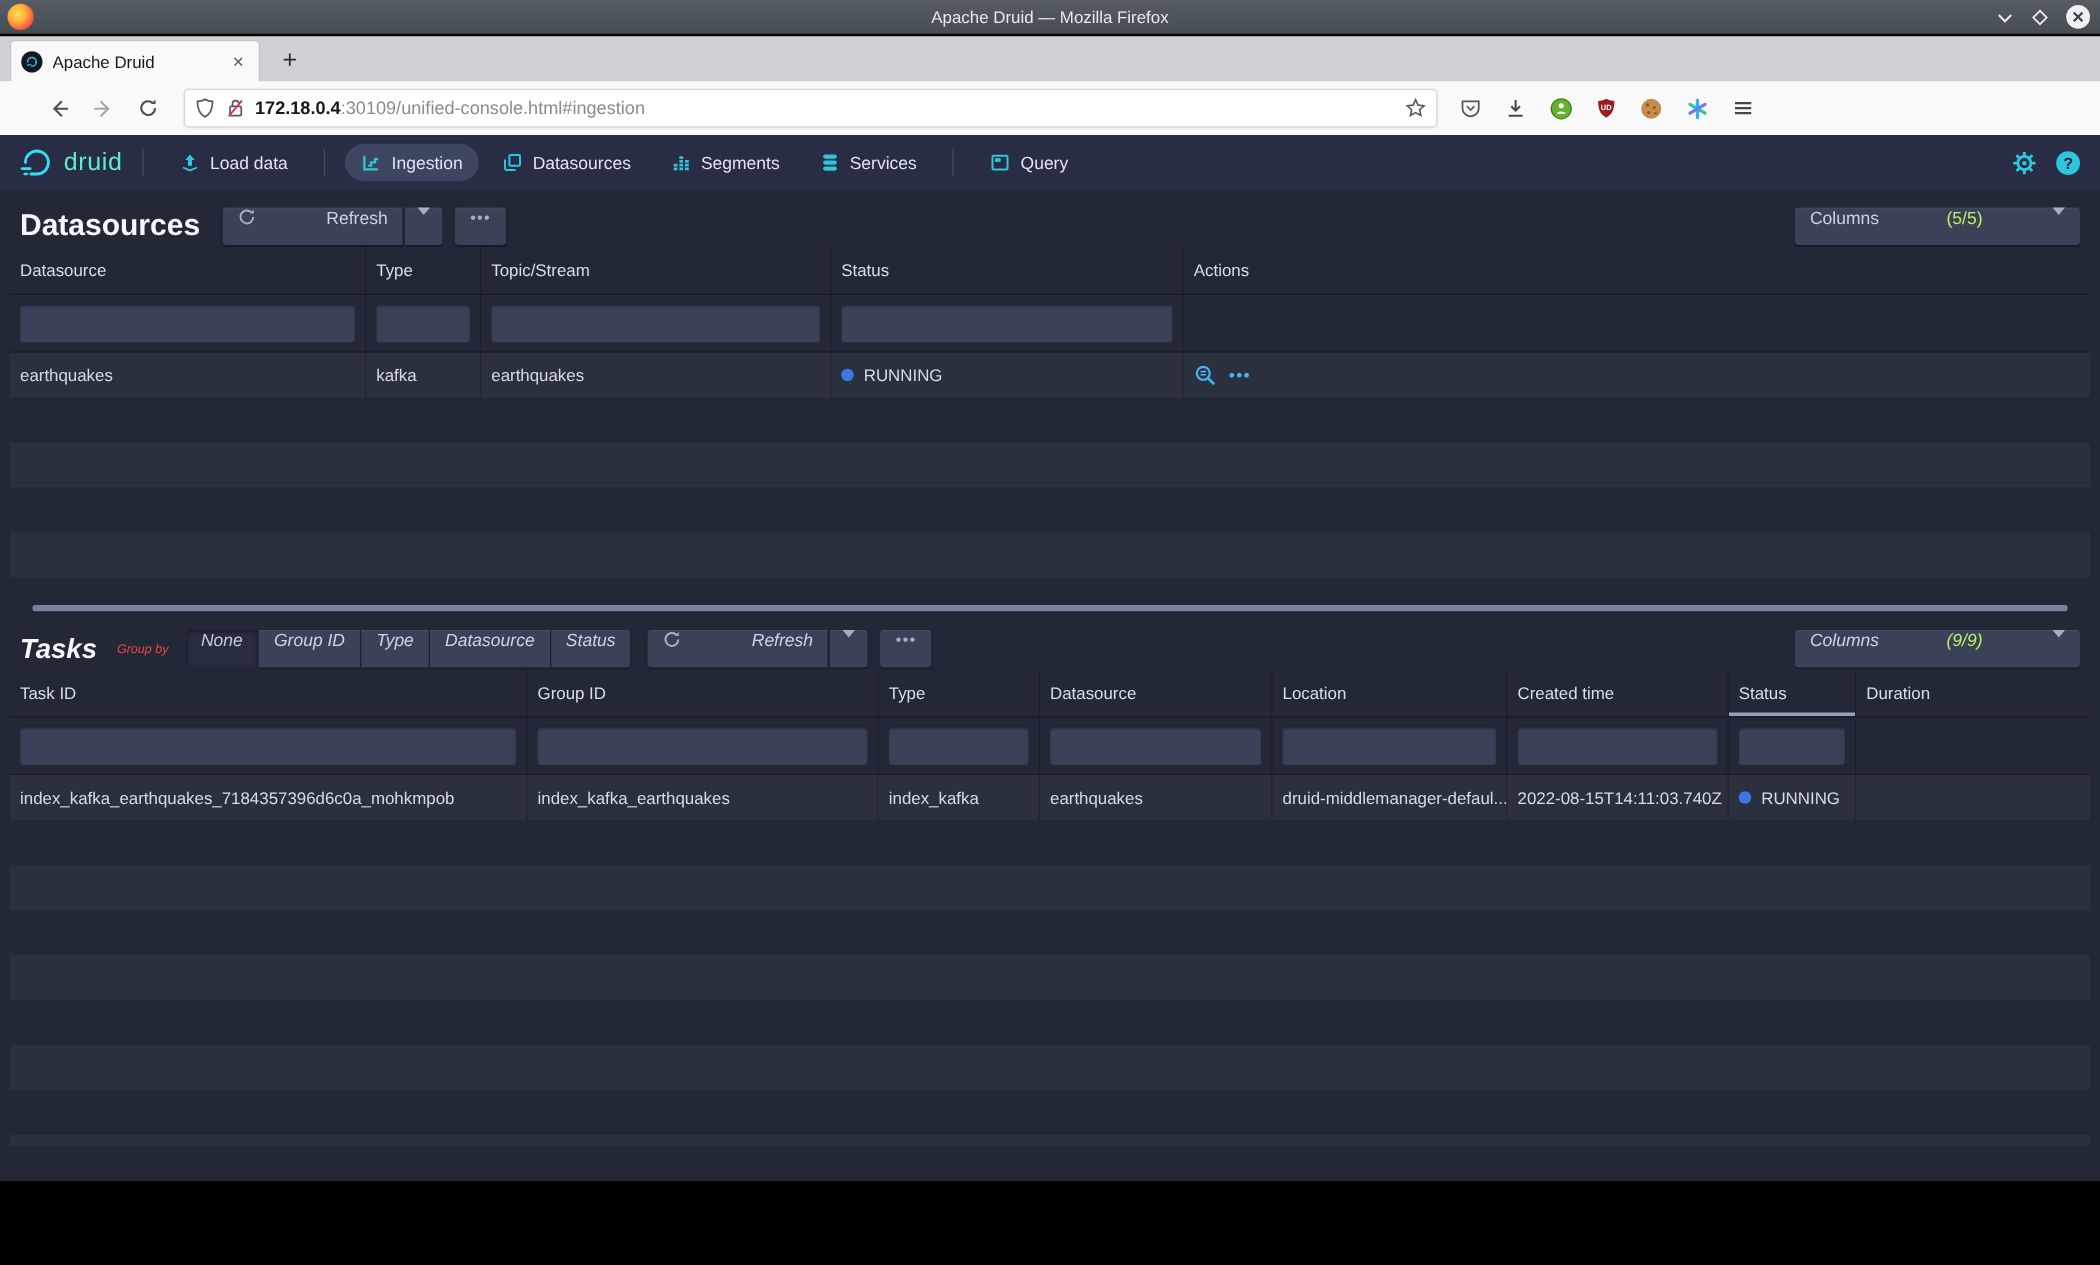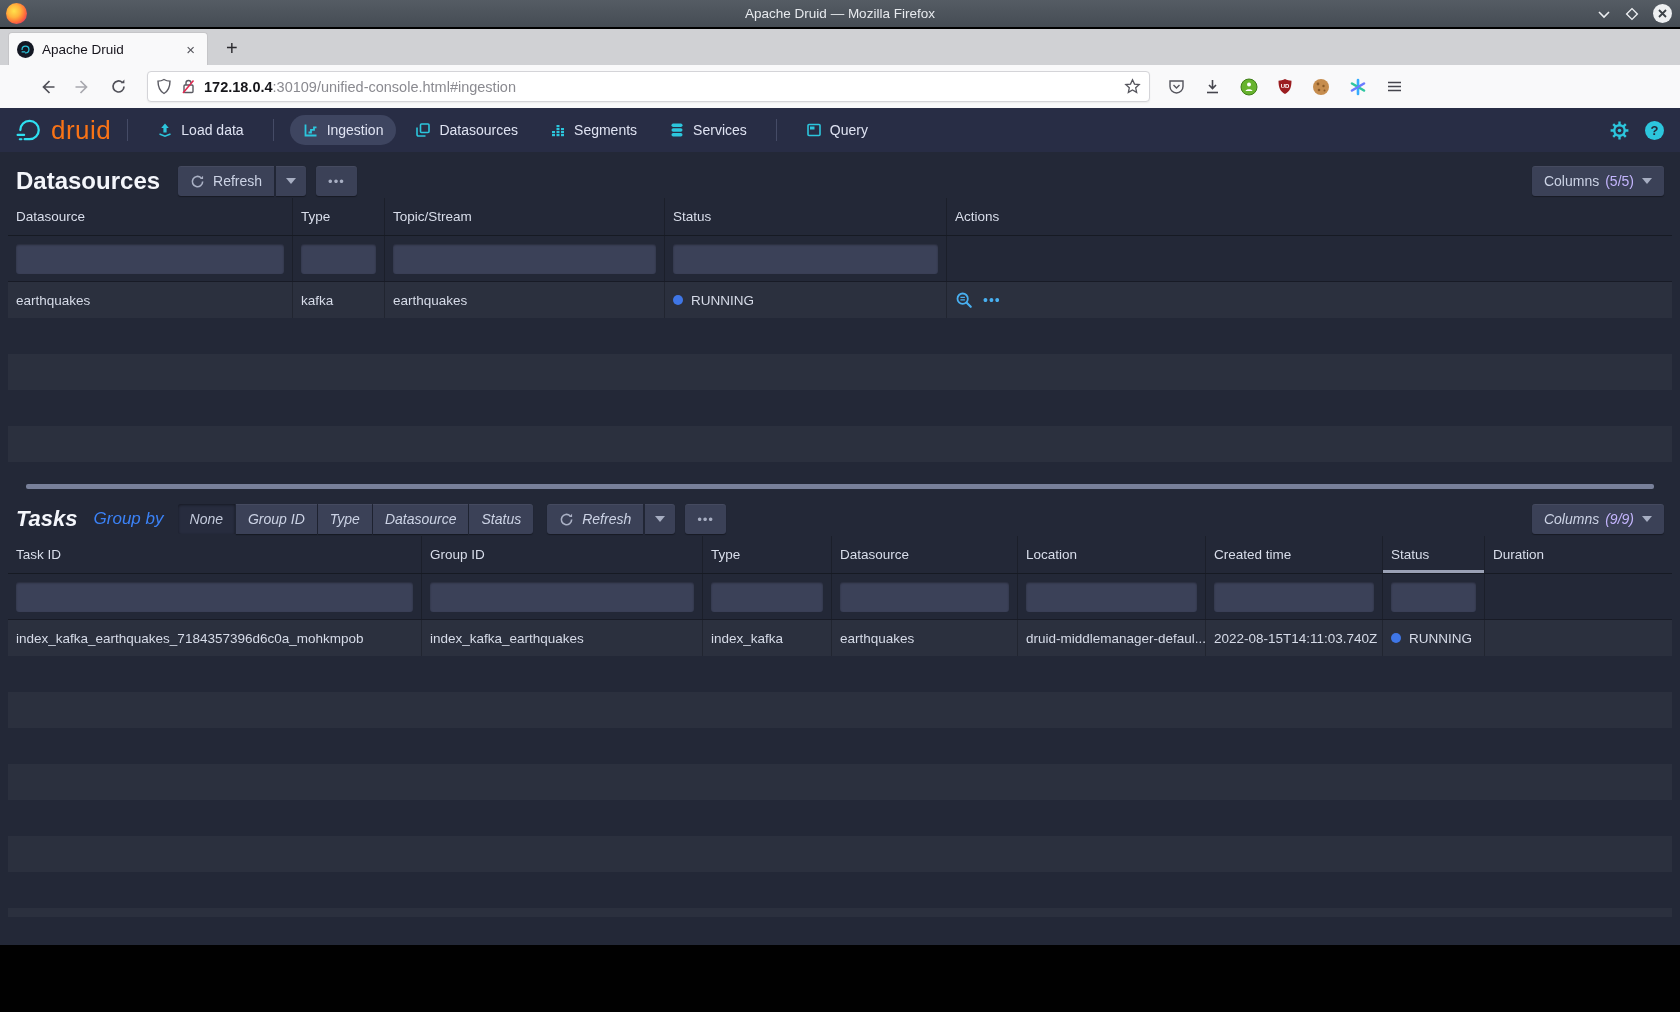--- a/index.html
+++ b/index.html
@@ -41,7 +41,7 @@
   .dnav { position:absolute; left:0; top:108px; width:100%; height:44px; background:#282d45;
     display:flex; align-items:center; color:#e6e9f5; }
   .brand { display:flex; align-items:center; margin-left:14px; gap:7px; }
-  .brand-text { font-size:26px; color:#f97316; letter-spacing:.5px; }
+  .brand-text { font-size:20px; color:#5eead4; letter-spacing:.5px; }
   .dnav-sep { width:1px; height:22px; background:#454b66; margin:0 16px; }
   .dnav-item { display:flex; align-items:center; gap:8px; padding:7px 13px; border-radius:16px; font-size:14px; color:#dfe3f2; cursor:pointer; }
   .dnav-item.active { background:#3e4560; }

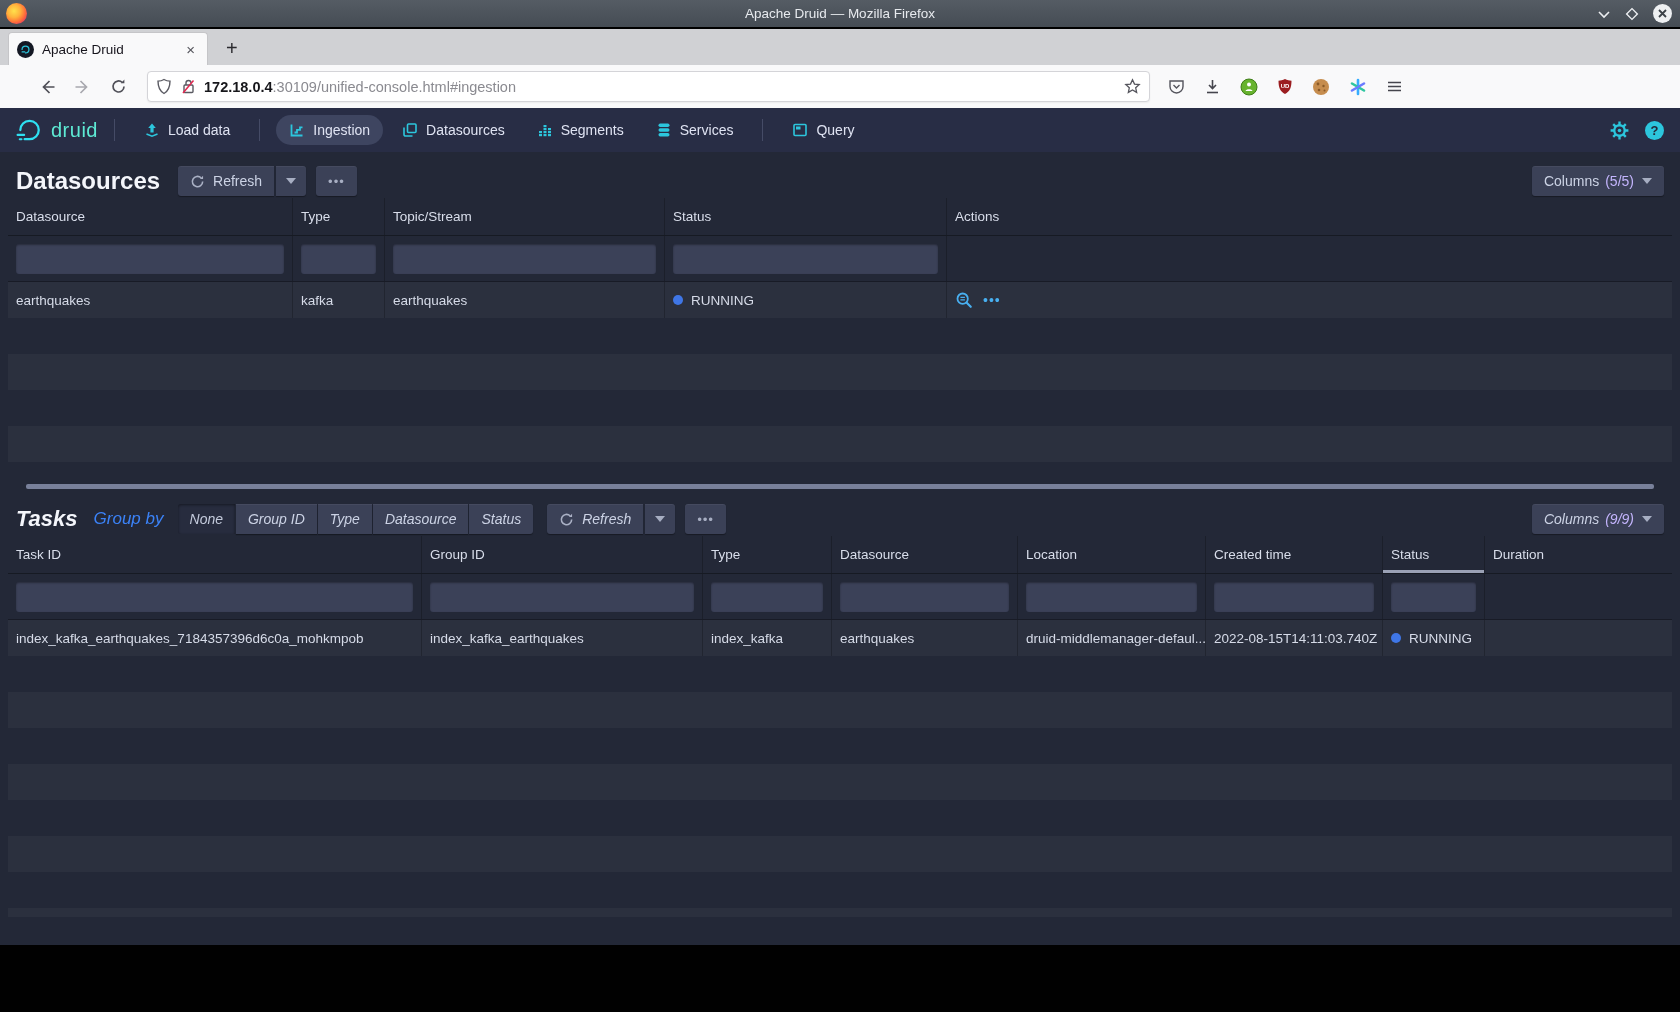--- a/index.html
+++ b/index.html
@@ -61,8 +61,8 @@
   .tasks-toolbar { height:44px; padding-top:10px;font-style:italic; }
   .tasks-toolbar .sec-title { font-size:22px; }
 
-  .btn { height:30px; background:#3b4157; color:#ccd3e5; font-size:14px; display:flex; align-items:center;
-    padding:0 12px; border-radius:3px; box-shadow:inset 0 1px 0 rgba(255,255,255,.05), 0 1px 1px rgba(0,0,0,.35); cursor:pointer; }
+  .btn { height:30px; background:#3b4157; color:#ccd3e5; font-size:14px; display:flex; 
+    padding:0 12px; border-radius:3px; box-shadow:inset 0 1px 0 rgba(255,255,255,.05), 0 1px 1px rgba(0,0,0,.35); cursor:pointer;gap:48px; }
   .btn .bico { margin-right:8px; display:flex; color:#aab1c5; }
   .split { display:flex; }
   .split .btn.main { border-radius:3px 0 0 3px; }

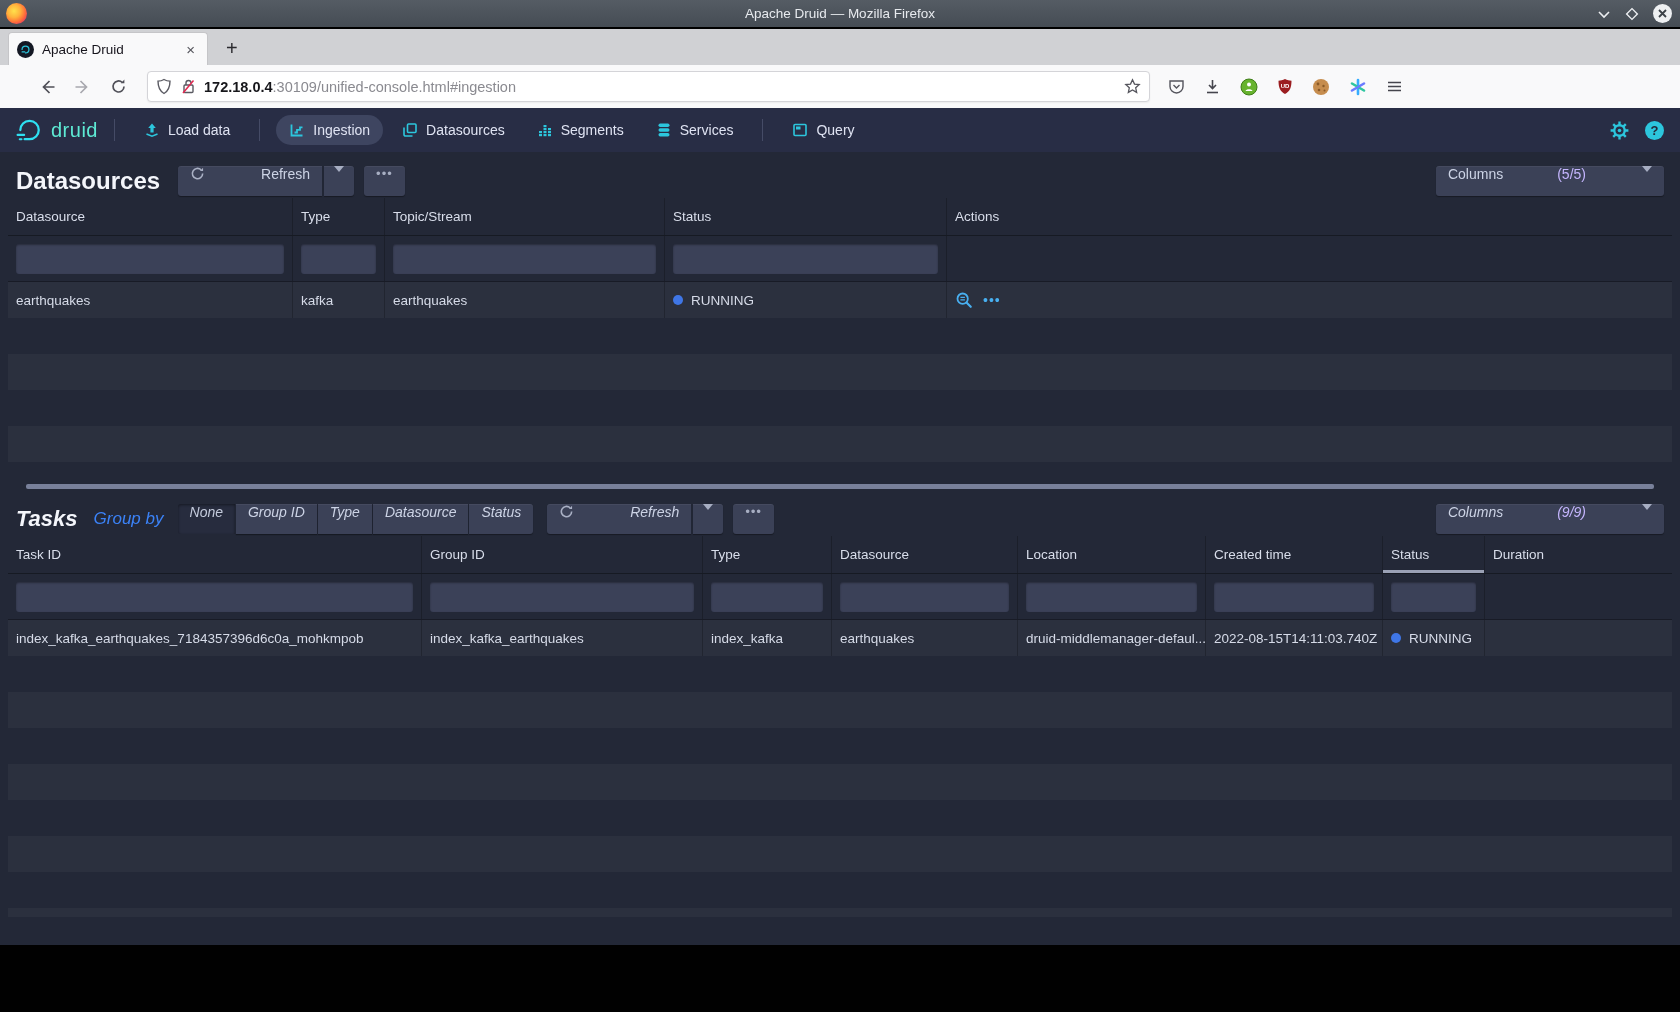--- a/index.html
+++ b/index.html
@@ -70,7 +70,7 @@
   .caret { width:0; height:0; border-left:5px solid transparent; border-right:5px solid transparent; border-top:6px solid #a7aec2; }
   .dots { color:#a7aec2; font-size:13px; letter-spacing:1px; }
   .columns-btn { margin-left:auto; }
-  .count { color:#c4b5fd; margin:0 8px 0 6px; }
+  .count { color:#bef264; margin:0 8px 0 6px; }
   .groupby-label { color:#3b82f6; font-size:17px; margin:0 14px 0 16px; }
   .btn-group { display:flex; }
   .btn-group .btn { border-radius:0; margin-left:1px; }

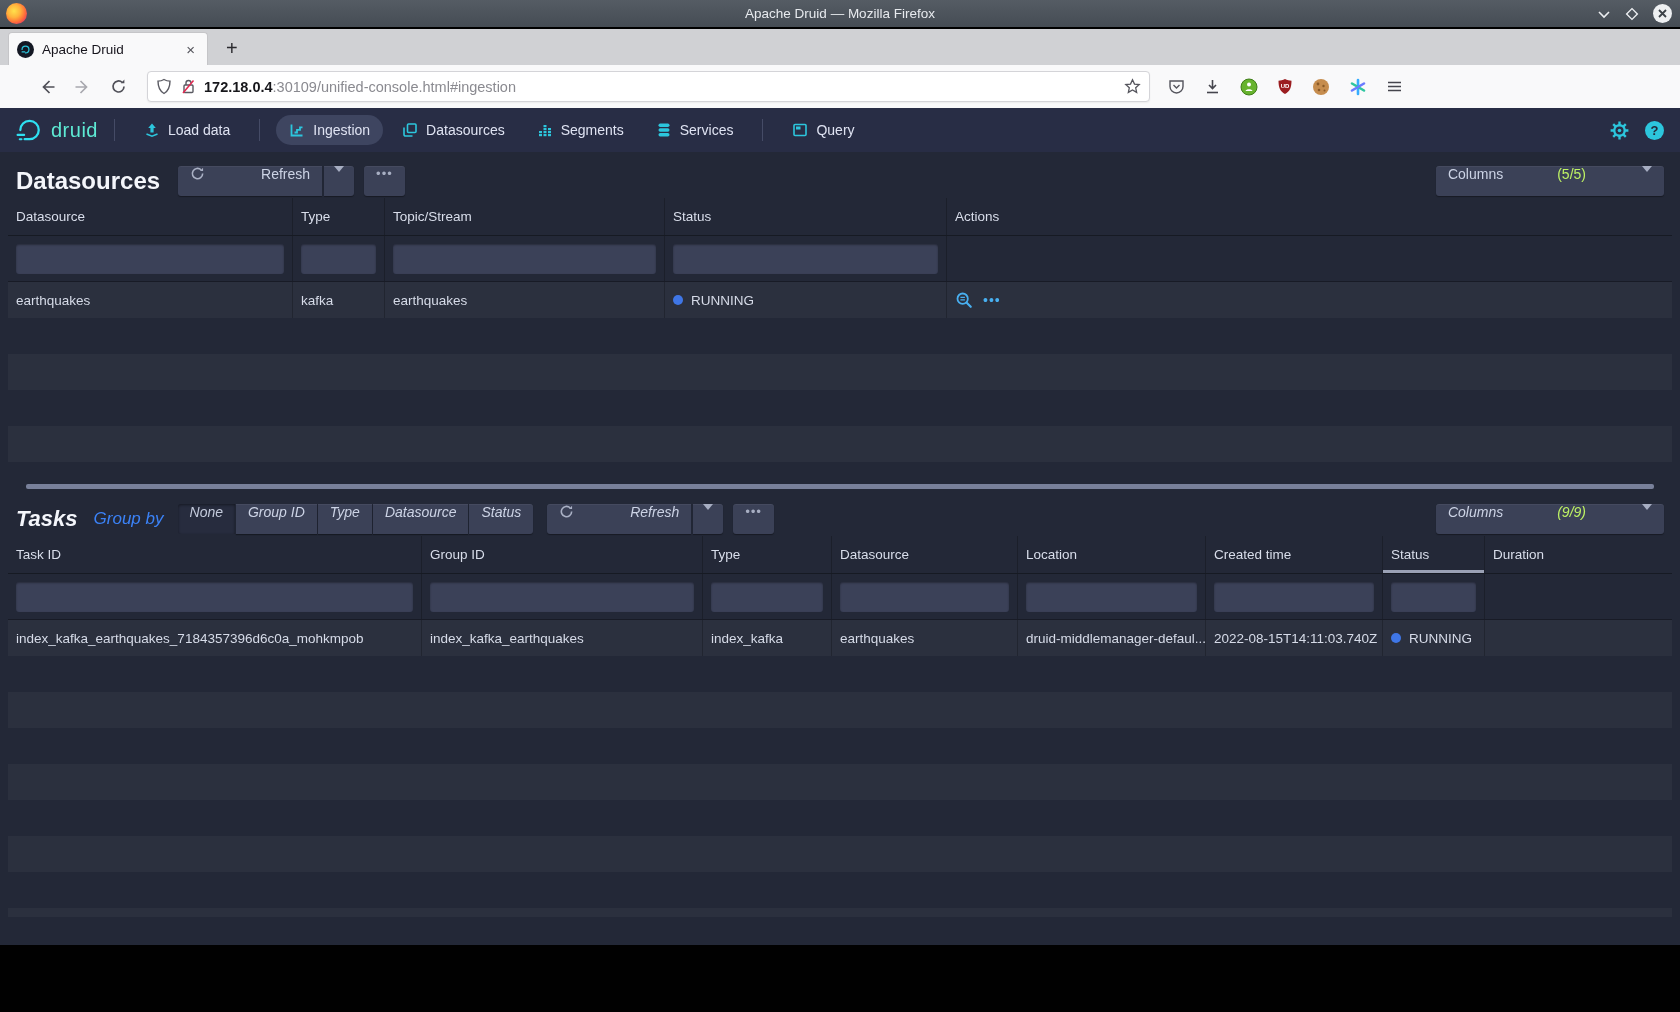--- a/index.html
+++ b/index.html
@@ -71,7 +71,7 @@
   .dots { color:#a7aec2; font-size:13px; letter-spacing:1px; }
   .columns-btn { margin-left:auto; }
   .count { color:#bef264; margin:0 8px 0 6px; }
-  .groupby-label { color:#3b82f6; font-size:17px; margin:0 14px 0 16px; }
+  .groupby-label { color:#ef4444; font-size:10px; margin:0 14px 0 16px; }
   .btn-group { display:flex; }
   .btn-group .btn { border-radius:0; margin-left:1px; }
   .btn-group .btn:first-child { border-radius:3px 0 0 3px; margin-left:0; }

